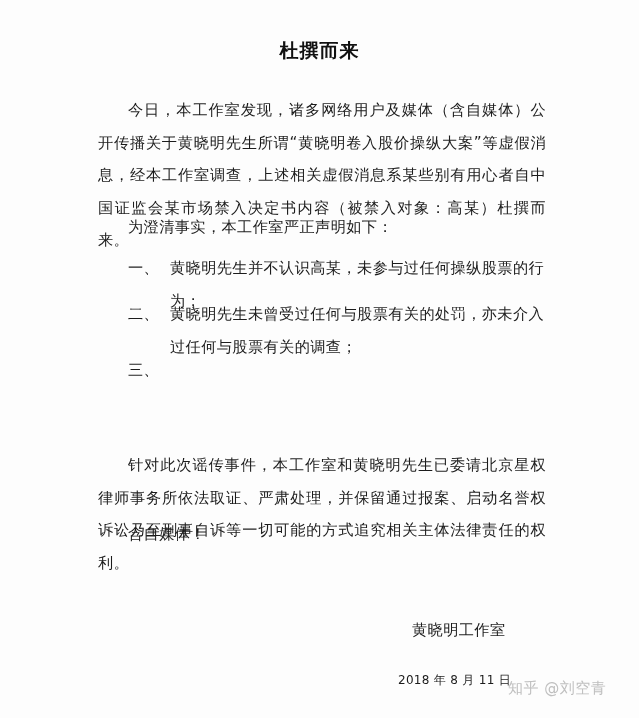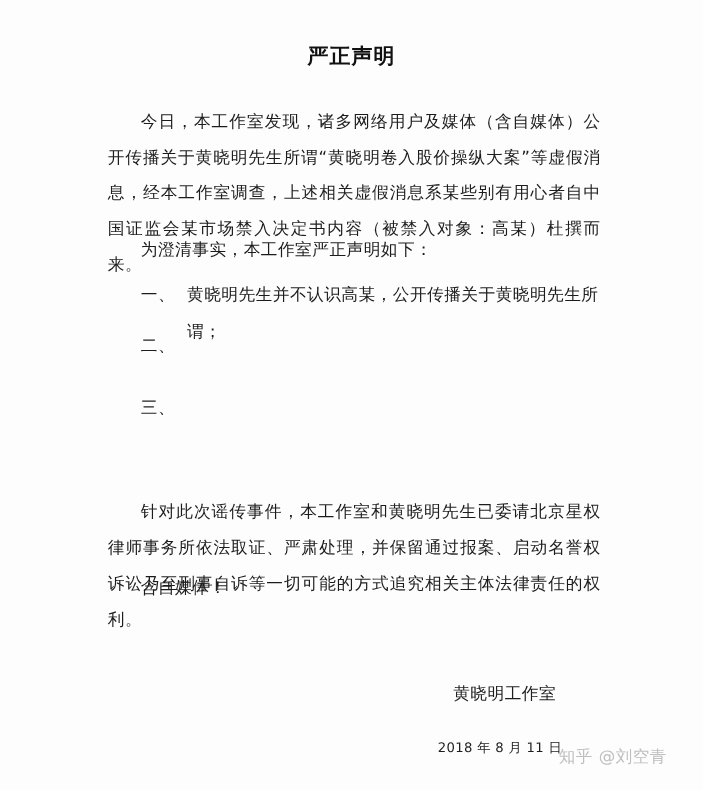--- a/index.html
+++ b/index.html
@@ -98,7 +98,7 @@
 <body>
 
 <div class="page">
-  <div class="title">严正声明</div>
+  <div class="title">杜撰而来</div>
 
   <div class="para p2">为澄清事实，本工作室严正声明如下：</div>
   <div class="para p1">今日，本工作室发现，诸多网络用户及媒体（含自媒体）公开传播关于黄晓明先生所谓“黄晓明卷入股价操纵大案”等虚假消息，经本工作室调查，上述相关虚假消息系某些别有用心者自中国证监会某市场禁入决定书内容（被禁入对象：高某）杜撰而来。</div>

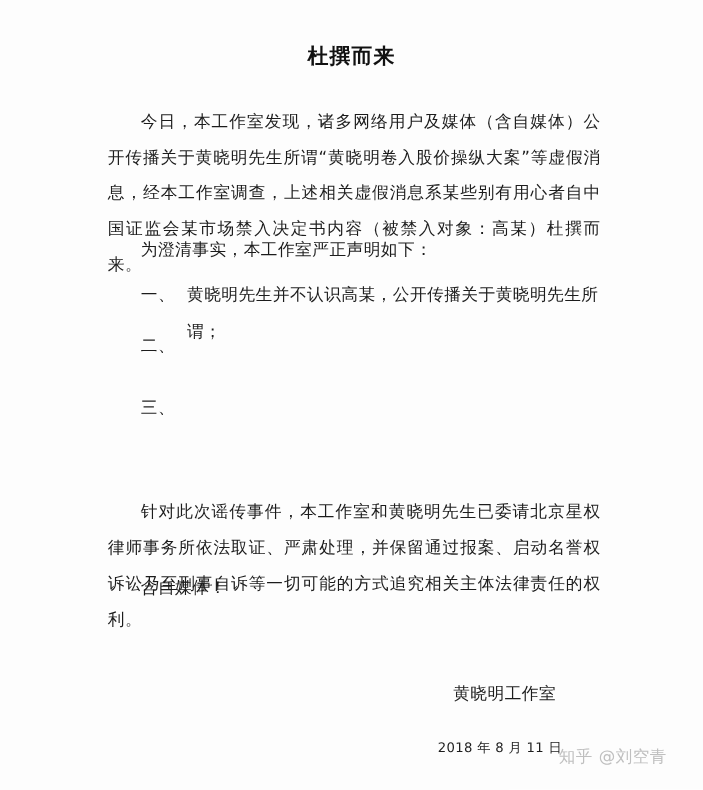--- a/index.html
+++ b/index.html
@@ -105,7 +105,7 @@
 
   <div class="list-item li1">
     <span class="num">一、</span>
-    <span class="txt">黄晓明先生并不认识高某，公开传播关于黄晓明先生所谓；</span>
+    <span class="txt">黄晓明先生并不认识高某，未参与过任何操纵股票的行为；</span>
   </div>
   <div class="list-item li2">
     <span class="num">二、</span>

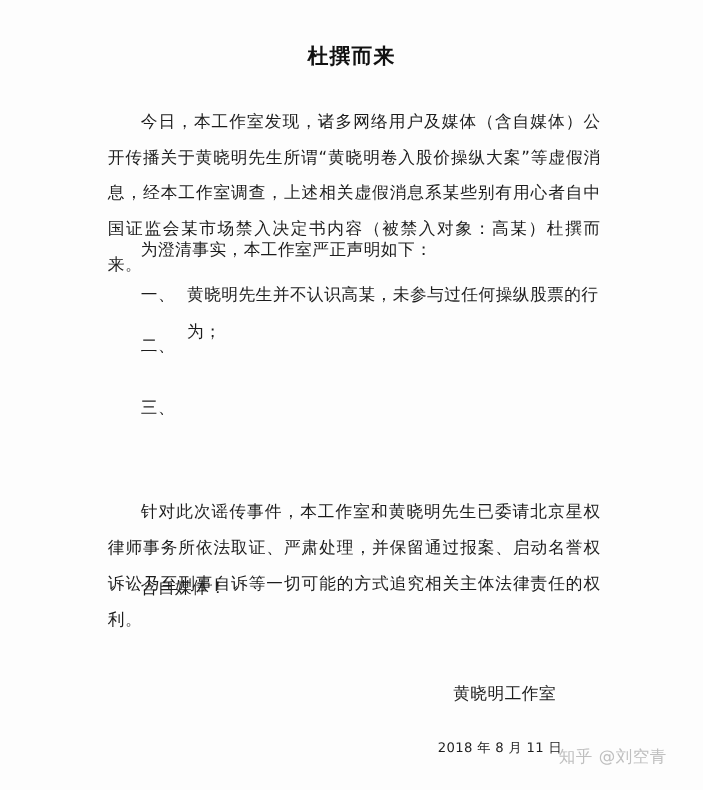--- a/index.html
+++ b/index.html
@@ -109,6 +109,7 @@
   </div>
   <div class="list-item li2">
     <span class="num">二、</span>
+    <span class="txt">黄晓明先生未曾受过任何与股票有关的处罚，亦未介入过任何与股票有关的调查；</span>
   </div>
   <div class="list-item li3">
     <span class="num">三、</span>

